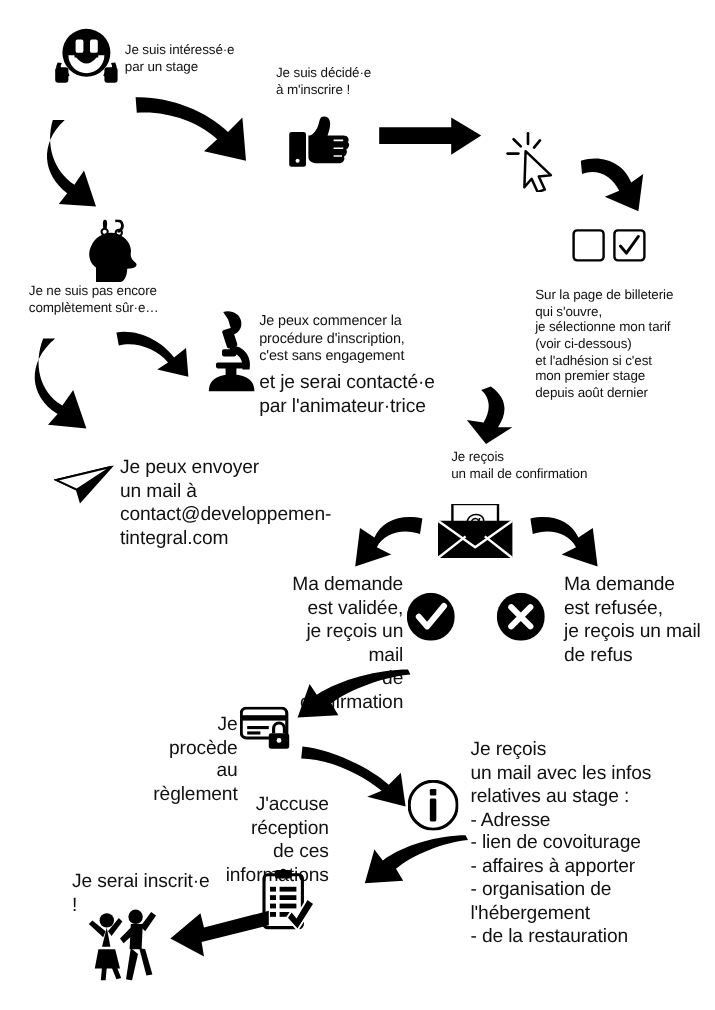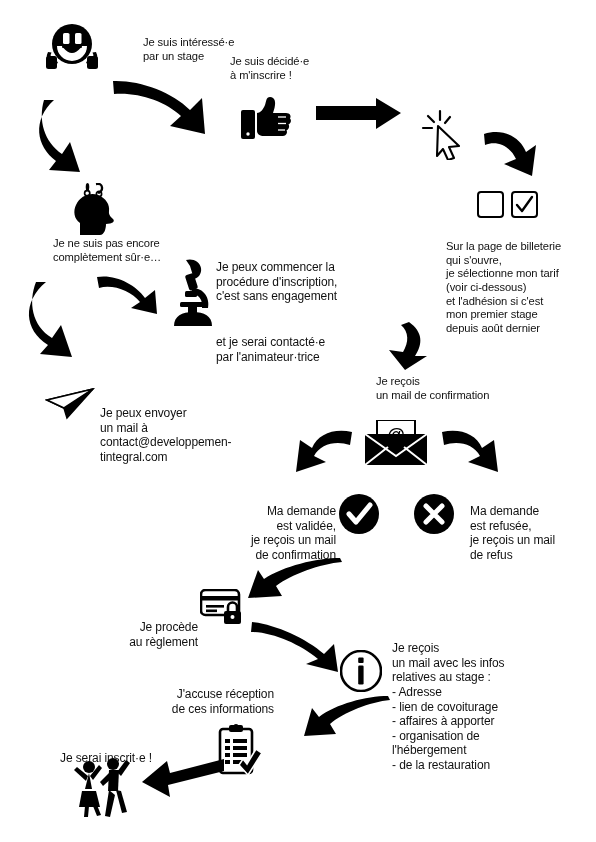--- a/index.html
+++ b/index.html
@@ -53,7 +53,7 @@
       <rect x="43" y="34" width="11" height="13" rx="2.5" fill="#000"></rect>
     </svg>
   </div>
-  <div class="txt t14" style="left:104px;top:36px;width:130px;margin-left:39px;">Je suis intéressé·e
+  <div class="txt t14" style="left:104px;top:36px;width:130px;">Je suis intéressé·e
 par un stage</div>
 
   <div class="arrow" style="left:110px;top:78px;">

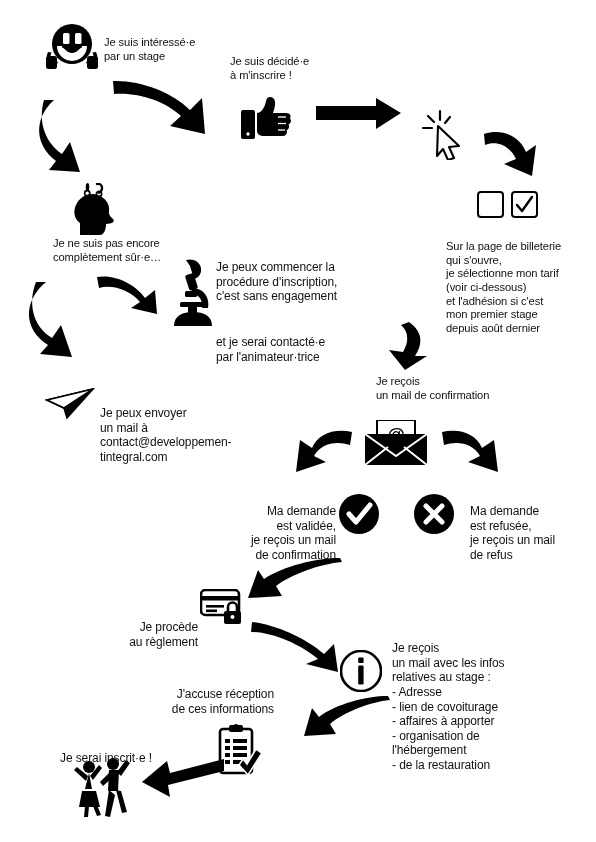--- a/index.html
+++ b/index.html
@@ -147,7 +147,7 @@
       <circle cx="27" cy="11" r="2.6" fill="none" stroke="#000" stroke-width="1.7"></circle>
     </svg>
   </div>
-  <div class="txt t14" style="left:24px;top:237px;width:160px;margin-left:29px;">Je ne suis pas encore
+  <div class="txt t14" style="left:24px;top:237px;width:160px;">Je ne suis pas encore
 complètement sûr·e…</div>
 
   <div class="arrow" style="left:95px;top:270px;">

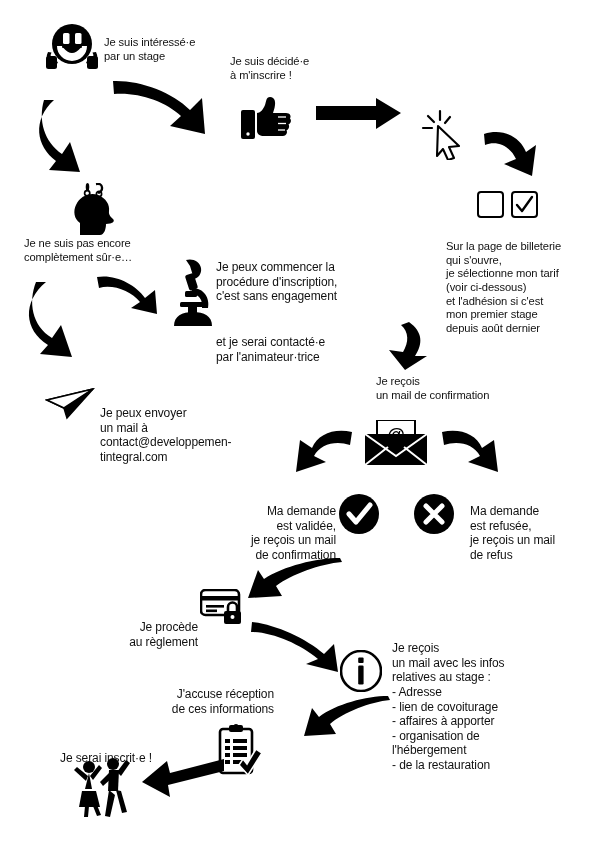--- a/index.html
+++ b/index.html
@@ -19,7 +19,7 @@
     white-space:pre-line;
     letter-spacing:-0.1px;
   }
-  .t13{font-size:12px;margin-top:26px;}
+  .t13{font-size:16px;}
   .t14{font-size:11.2px;}
   .t15{font-size:12.0px;}
   .right{text-align:right;}

